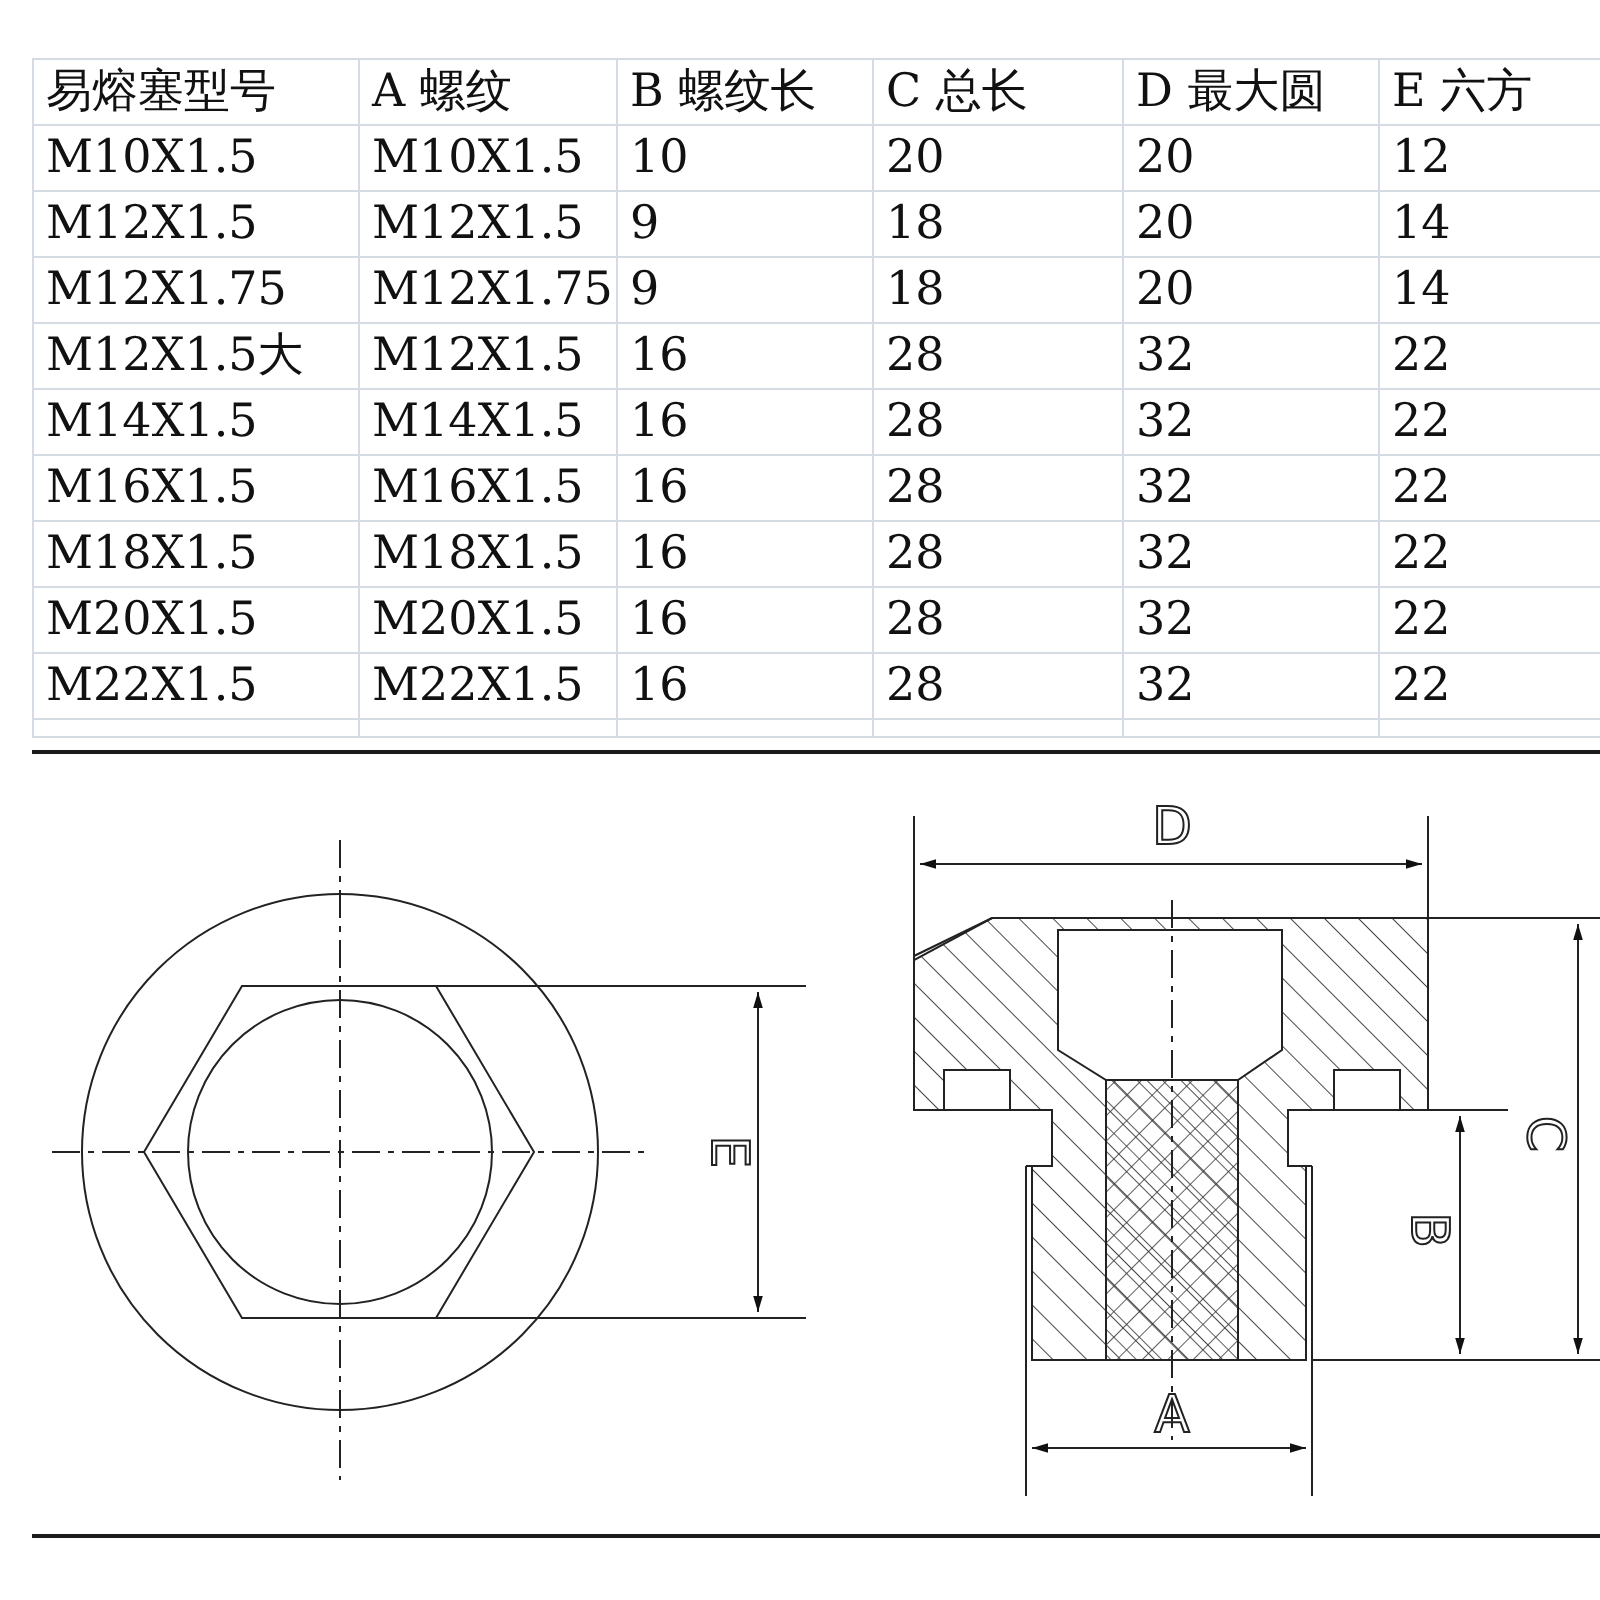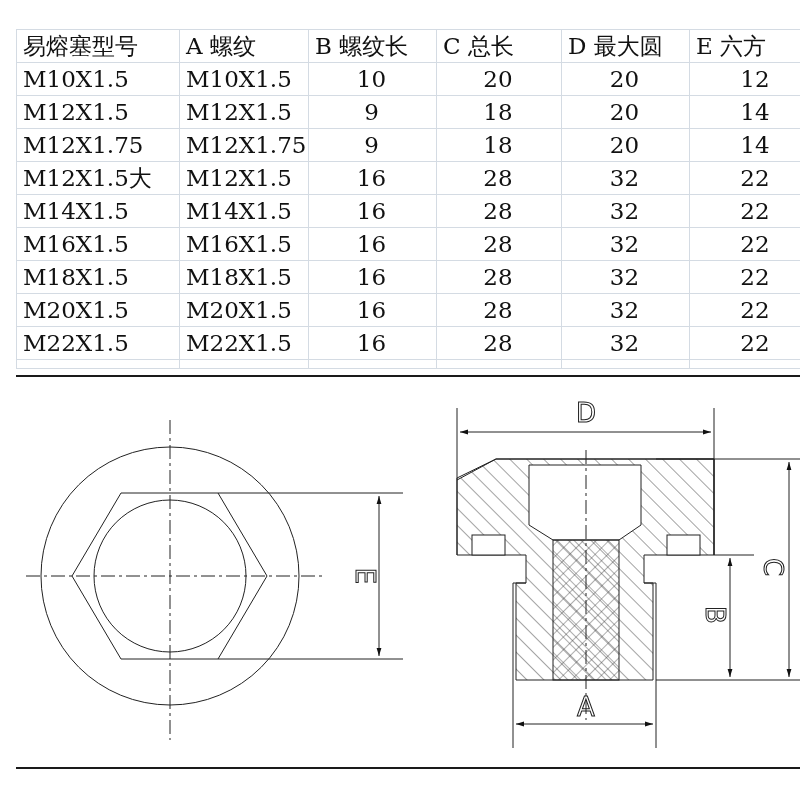--- a/index.html
+++ b/index.html
@@ -7,7 +7,7 @@
   .sheet { position:absolute; left:16px; top:0; width:800px; height:796px; }
   table.spec { position:absolute; left:0; top:29px; border-collapse:collapse; table-layout:fixed; width:806px; }
   table.spec td { border:1px solid #d4dbe3; height:32px; padding:0 6px; font-size:23px; color:#111; white-space:nowrap; overflow:hidden; line-height:32px; }
-  table.spec td.num { text-align:center; padding-right:8px; }
+  table.spec td.num { text-align:left; padding-right:8px; }
   table.spec tr.filler td { height:8px; }
   .hr { position:absolute; left:0; width:800px; height:2px; background:#1a1a1a; }
   svg.drawing { position:absolute; left:0; top:378px; }

